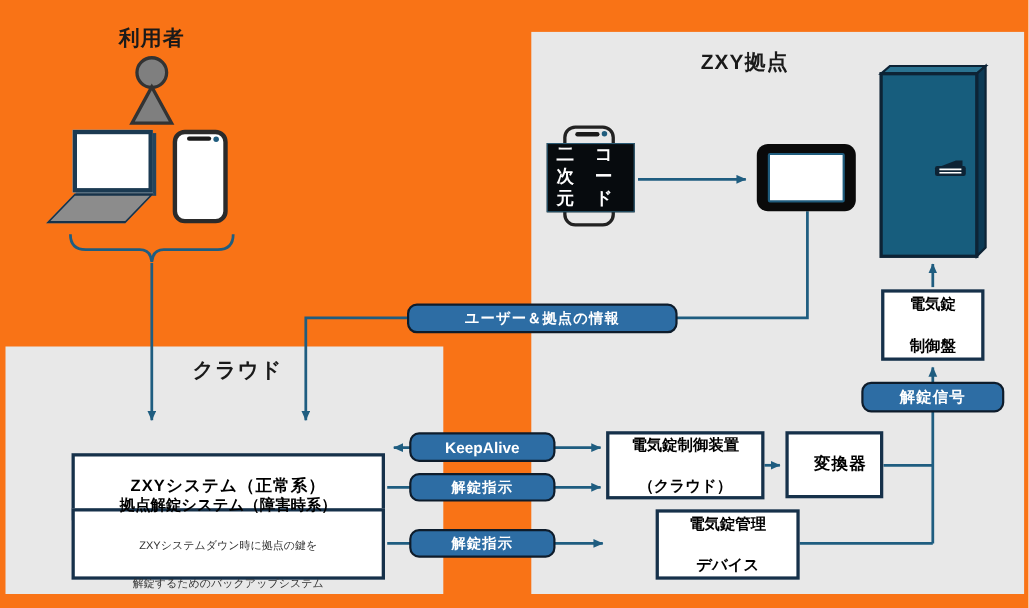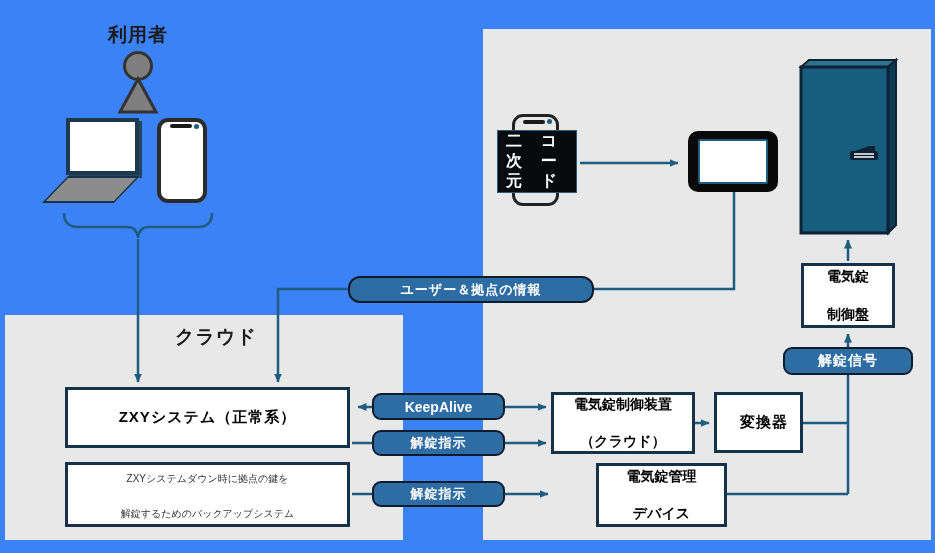--- a/index.html
+++ b/index.html
@@ -10,7 +10,7 @@
   *{margin:0;padding:0;box-sizing:border-box;}
   html,body{background:#fff;}
   body{font-family:"Liberation Sans","DejaVu Sans",sans-serif;color:var(--ink);}
-  .stage{position:relative;width:935px;height:553px;background:#3b82f6;overflow:hidden;}
+  .stage{position:relative;width:935px;height:553px;background:#f97316;overflow:hidden;}
   .panel{position:absolute;background:var(--panel-bg);}
   #panel-cloud{left:5px;top:315px;width:398px;height:225px;}
   #panel-zxy{left:483px;top:29px;width:448px;height:511px;}

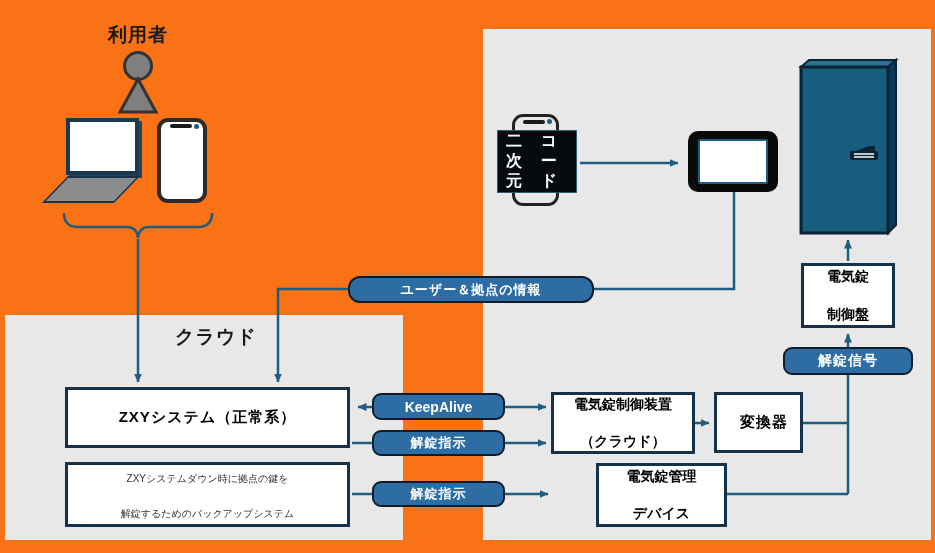--- a/index.html
+++ b/index.html
@@ -68,6 +68,7 @@
   <div class="panel" id="panel-zxy"></div>
 
   <div class="zone-title" id="title-user">利用者</div>
+  <div class="zone-title" id="title-zxy">ZXY拠点</div>
   <div class="zone-title" id="title-cloud">クラウド</div>
 
   <svg class="overlay" viewBox="0 0 935 553">

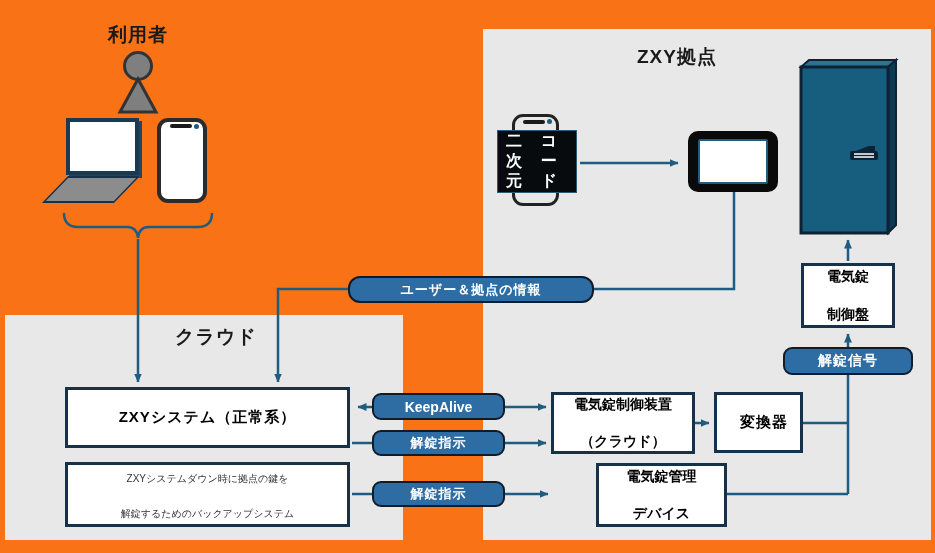--- a/index.html
+++ b/index.html
@@ -37,7 +37,7 @@
          border-radius:9px;color:#fff;font-weight:bold;font-size:13px;z-index:4;
          display:flex;align-items:center;justify-content:center;letter-spacing:1px;}
   #badge-reservation{left:77px;top:276px;width:122px;height:27px;}
-  #badge-user-site{left:348px;top:276px;width:246px;height:27px;border-radius:12px;}
+  #badge-user-site{left:370px;top:276px;width:246px;height:27px;}
   #badge-keepalive{left:372px;top:393px;width:133px;height:27px;font-size:14px;letter-spacing:0;}
   #badge-unlock-1{left:372px;top:430px;width:133px;height:26px;}
   #badge-unlock-2{left:372px;top:481px;width:133px;height:26px;}

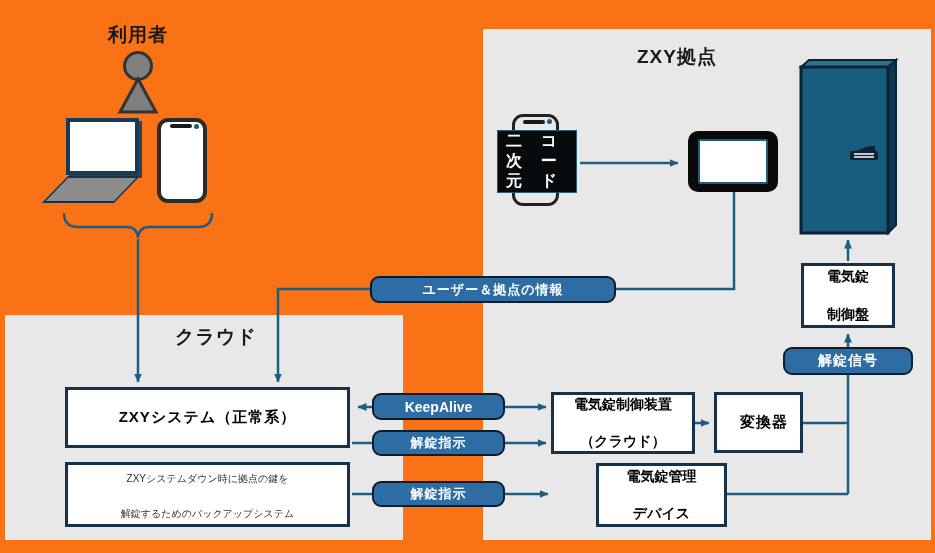--- a/index.html
+++ b/index.html
@@ -25,7 +25,7 @@
         display:flex;flex-direction:column;align-items:center;justify-content:center;text-align:center;gap:20px;}
   .node .main{font-weight:bold;font-size:14px;line-height:1.25;color:#000;}
   .node .sub{font-size:10px;line-height:1.3;color:#333;margin-top:2px;}
-  #box-zxy-system{left:65px;top:387px;width:285px;height:61px;}
+  #box-zxy-system{left:65px;top:412px;width:285px;height:61px;}
   #box-zxy-system .main{font-size:15px;letter-spacing:1px;}
   #box-site-unlock{left:65px;top:462px;width:285px;height:65px;}
   #box-lock-controller{left:551px;top:392px;width:144px;height:62px;}

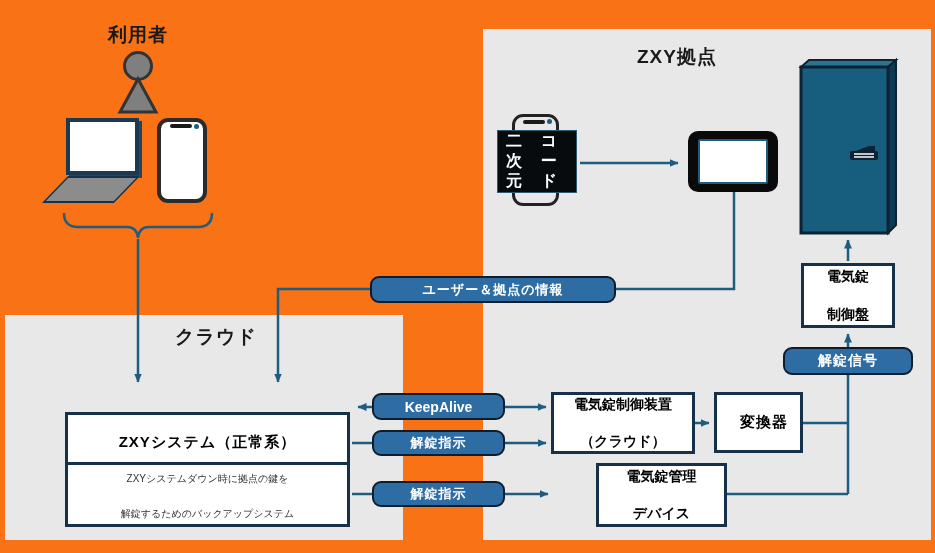--- a/index.html
+++ b/index.html
@@ -144,6 +144,7 @@
   </div>
 
   <div class="node" id="box-site-unlock">
+    <div class="main">拠点解錠システム（障害時系）</div>
     <div class="sub">ZXYシステムダウン時に拠点の鍵を</div>
     <div class="sub">解錠するためのバックアップシステム</div>
   </div>

